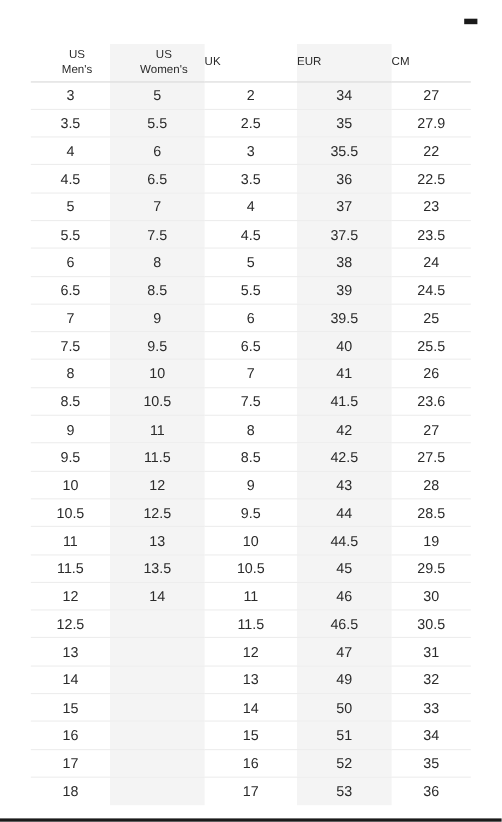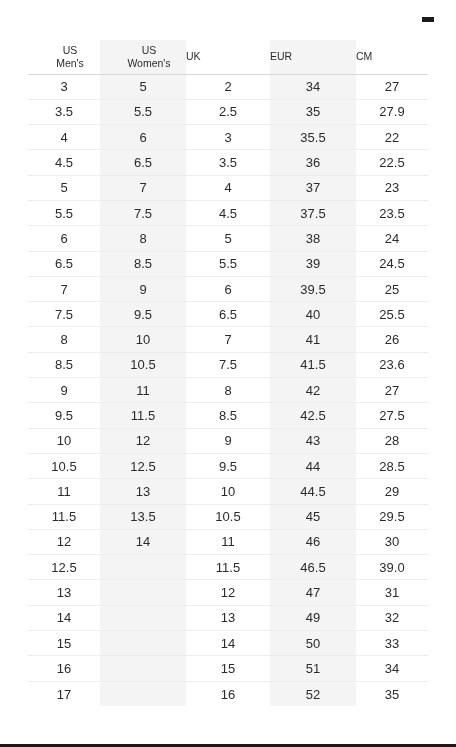--- a/index.html
+++ b/index.html
@@ -257,7 +257,7 @@
           <td class="shaded">13</td>
           <td>10</td>
           <td class="shaded">44.5</td>
-          <td>29</td>
+          <td>19</td>
         </tr>
         <tr>
           <td>11.5</td>

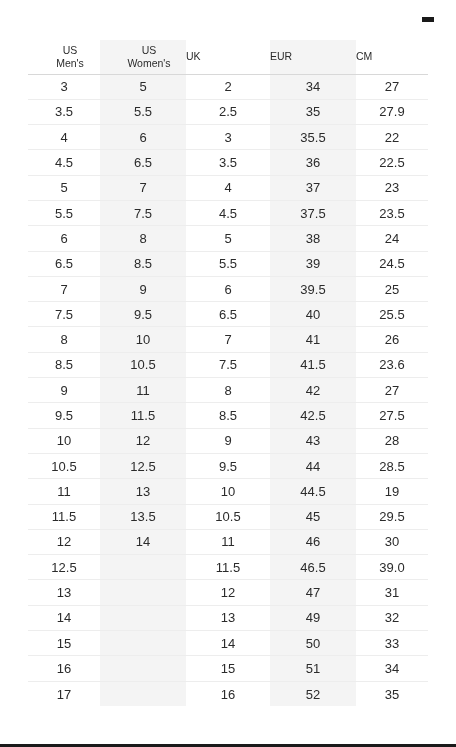--- a/index.html
+++ b/index.html
@@ -278,7 +278,7 @@
           <td class="shaded"></td>
           <td>11.5</td>
           <td class="shaded">46.5</td>
-          <td>39.0</td>
+          <td>30.5</td>
         </tr>
         <tr>
           <td>13</td>

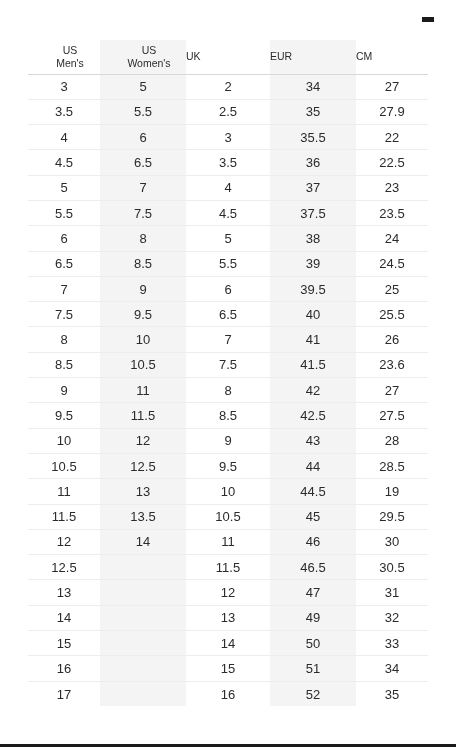--- a/index.html
+++ b/index.html
@@ -315,6 +315,13 @@
           <td class="shaded">52</td>
           <td>35</td>
         </tr>
+        <tr>
+          <td>18</td>
+          <td class="shaded"></td>
+          <td>17</td>
+          <td class="shaded">53</td>
+          <td>36</td>
+        </tr>
       </tbody>
   </table>
 </div>

